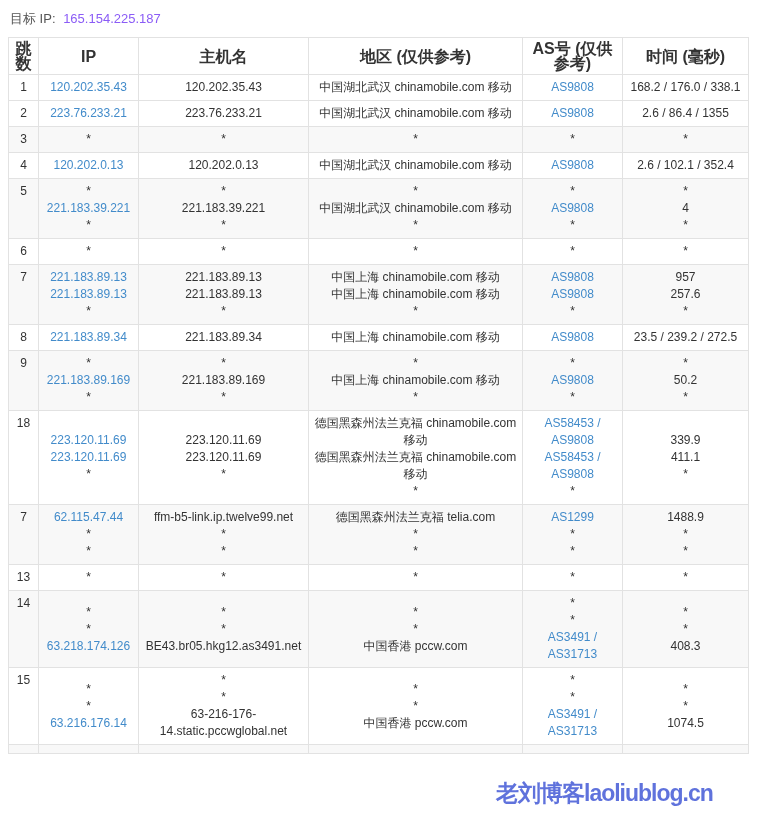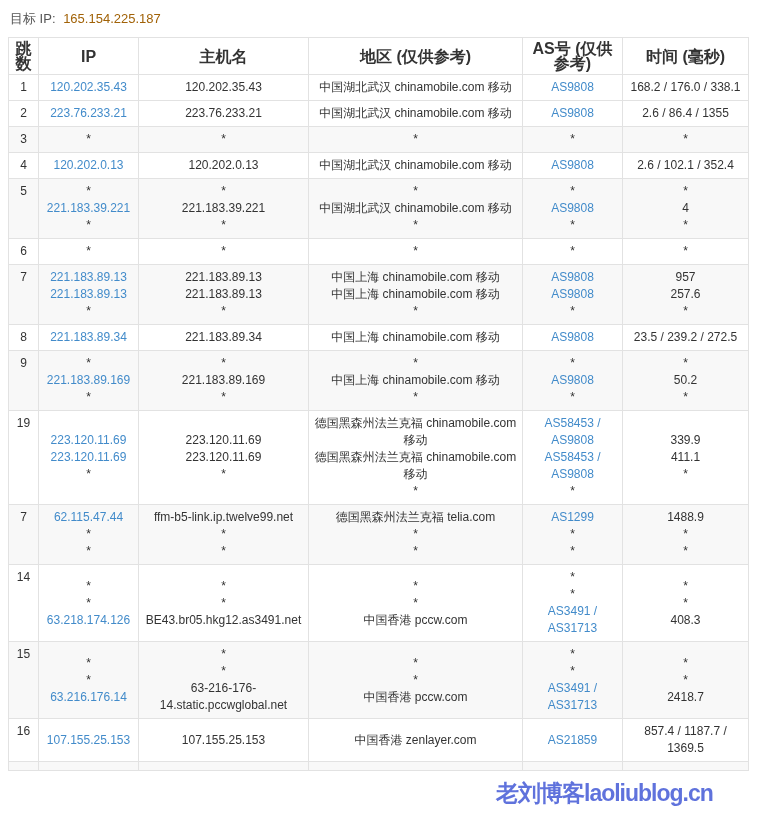--- a/index.html
+++ b/index.html
@@ -13,7 +13,7 @@
   .target-line {
     font-size: 13px; color: #555555; padding: 2px 0 9px 2px;
   }
-  .target-line .tip { color: #a16207; margin-left: 4px; margin-top: 8px; }
+  .target-line .tip { color: #8b5cf6; margin-left: 4px; margin-top: 8px; }
   table.trace {
     border-collapse: collapse; table-layout: fixed; width: 740px;
     font-size: 12px; color: #333333;

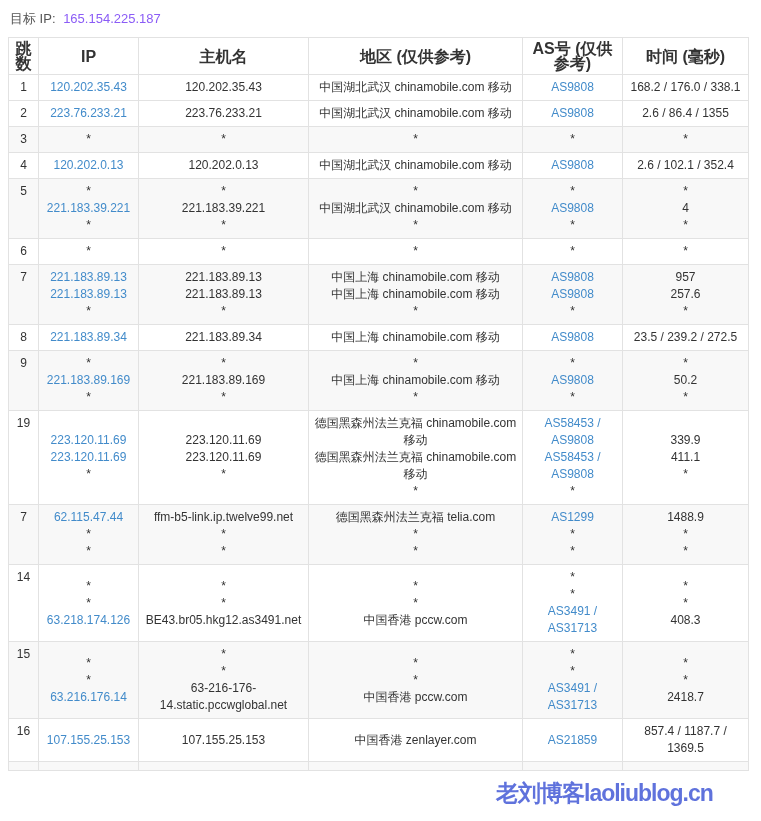--- a/index.html
+++ b/index.html
@@ -267,7 +267,7 @@
           </td>
         </tr>
         <tr>
-          <td class="hop">19</td>
+          <td class="hop">18</td>
           <td>
             <span class="cell-line link">223.120.11.69</span>
             <span class="cell-line link">223.120.11.69</span>

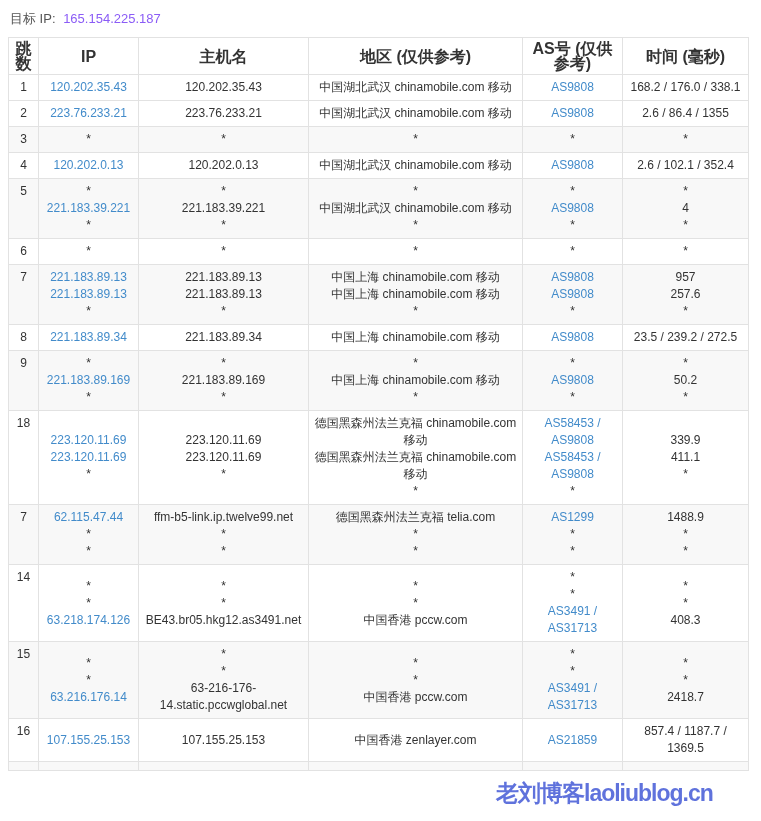--- a/index.html
+++ b/index.html
@@ -323,6 +323,24 @@
           </td>
         </tr>
         <tr>
+          <td class="hop">13</td>
+          <td>
+            <span class="cell-line">*</span>
+          </td>
+          <td>
+            <span class="cell-line">*</span>
+          </td>
+          <td>
+            <span class="cell-line">*</span>
+          </td>
+          <td>
+            <span class="cell-line">*</span>
+          </td>
+          <td>
+            <span class="cell-line">*</span>
+          </td>
+        </tr>
+        <tr>
           <td class="hop">14</td>
           <td>
             <span class="cell-line">*</span>

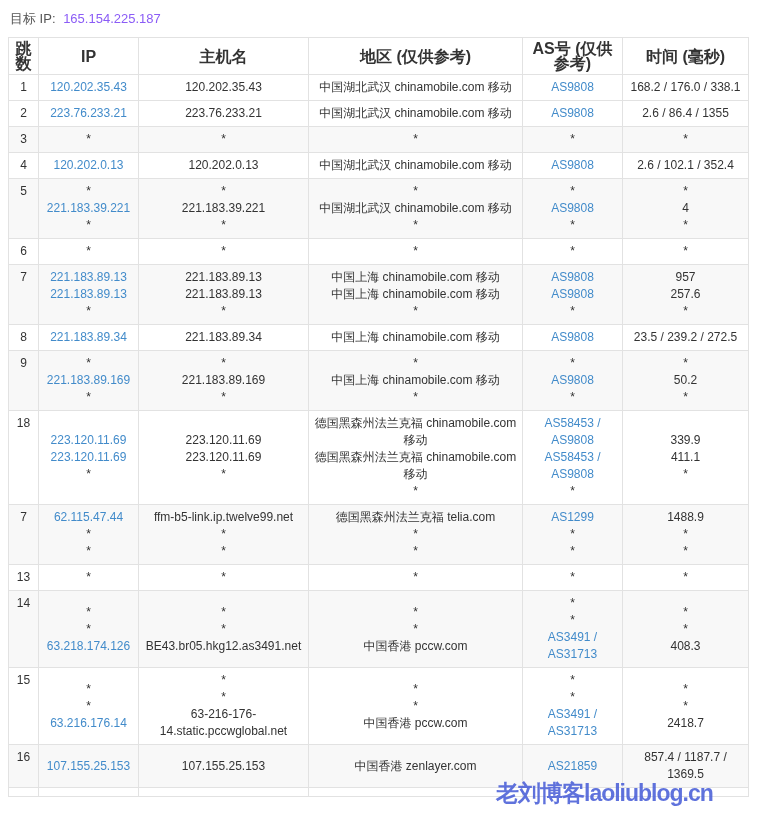--- a/index.html
+++ b/index.html
@@ -393,7 +393,7 @@
           <td>
             <span class="cell-line">*</span>
             <span class="cell-line">*</span>
-            <span class="cell-line">2418.7</span>
+            <span class="cell-line">1074.5</span>
           </td>
         </tr>
         <tr>

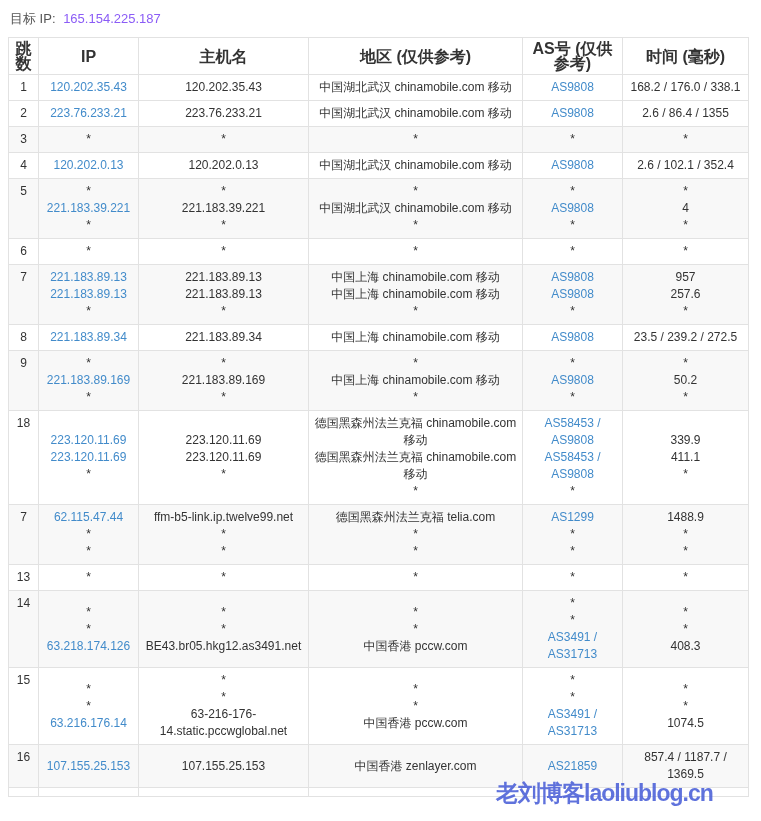--- a/index.html
+++ b/index.html
@@ -397,24 +397,6 @@
           </td>
         </tr>
         <tr>
-          <td class="hop">16</td>
-          <td>
-            <span class="cell-line link">107.155.25.153</span>
-          </td>
-          <td>
-            <span class="cell-line">107.155.25.153</span>
-          </td>
-          <td>
-            <span class="cell-line">中国香港 zenlayer.com</span>
-          </td>
-          <td>
-            <span class="cell-line link">AS21859</span>
-          </td>
-          <td>
-            <span class="cell-line">857.4 / 1187.7 / 1369.5</span>
-          </td>
-        </tr>
-        <tr>
           <td class="hop"></td>
           <td>
             <span class="cell-line"></span>

